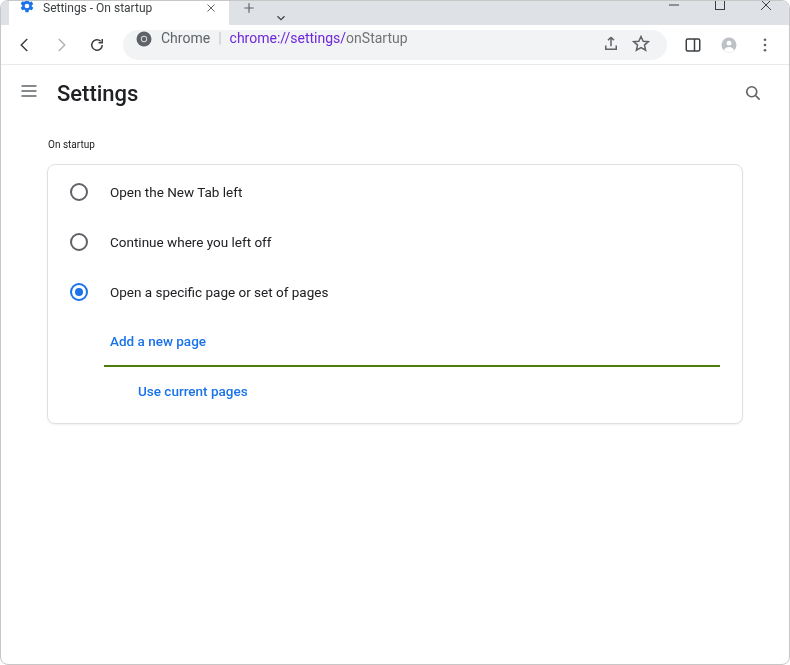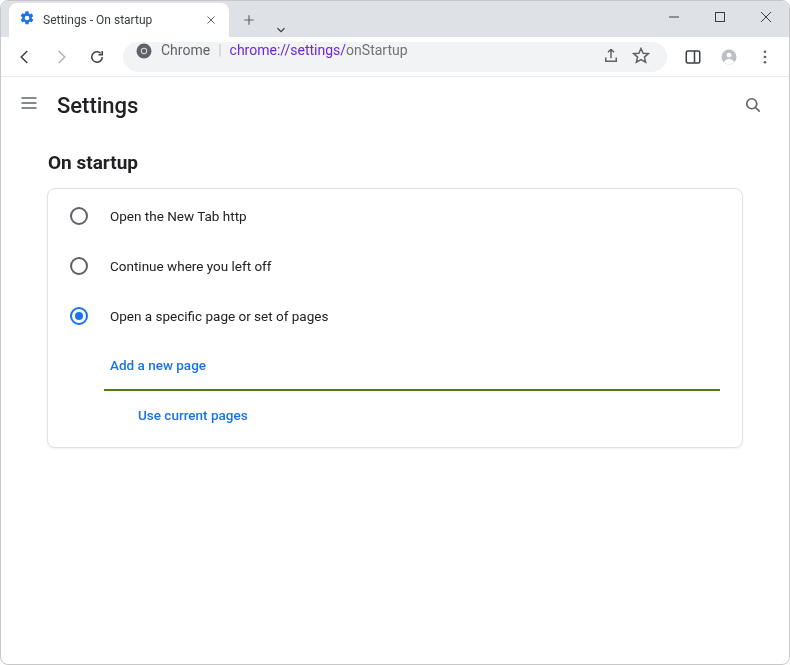--- a/index.html
+++ b/index.html
@@ -16,7 +16,7 @@
 
     
     .titlebar {
-      height: 36px;
+      height: 24px;
       background: #dee1e6;
       display: flex;
       align-items: flex-end;

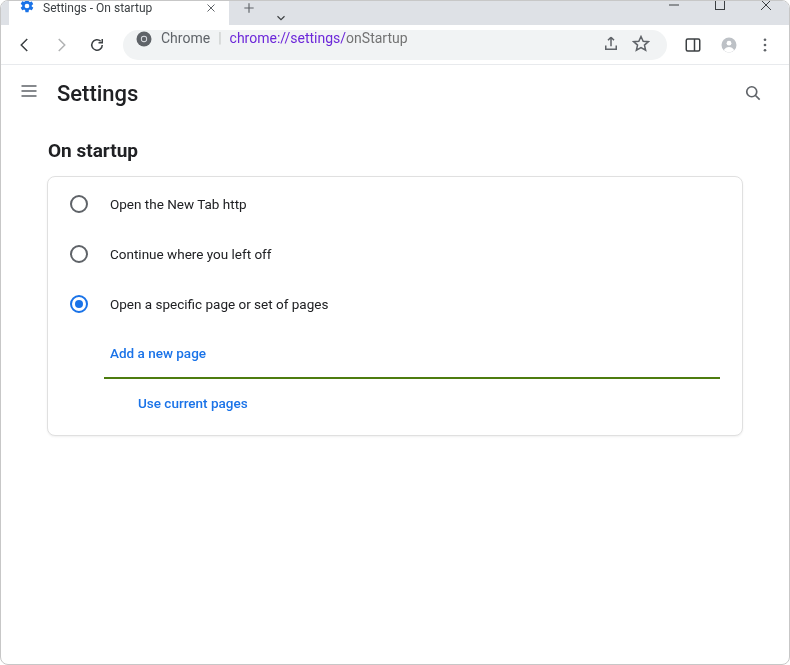--- a/index.html
+++ b/index.html
@@ -87,7 +87,7 @@
 
     
     .content { padding: 0 0 20px 0; }
-    .section-title { font-size: 19px; color: #202124; font-weight: 700; padding: 18px 0 14px 47px; }
+    .section-title { font-size: 10px; color: #202124; font-weight: 400; padding: 18px 0 14px 47px; }
 
     .card {
       margin: 0 46px;

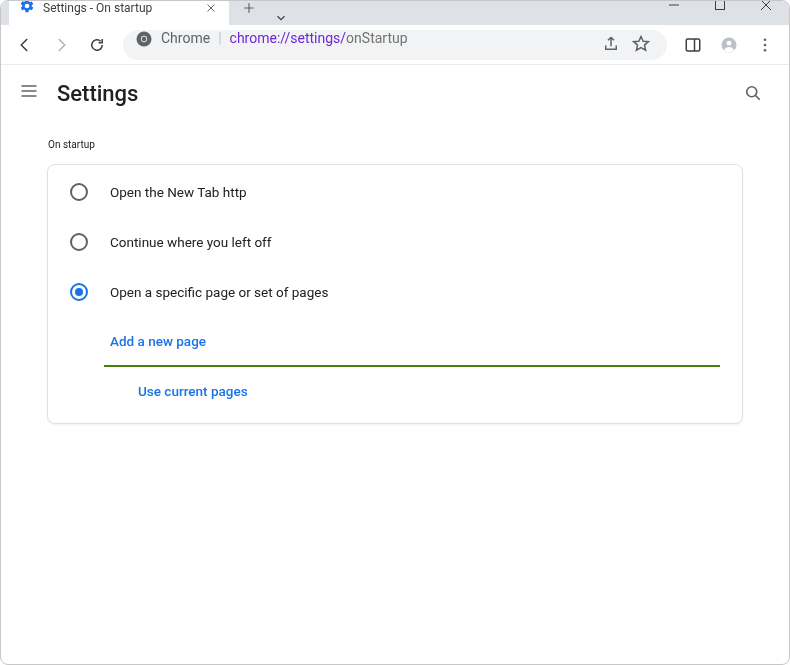--- a/index.html
+++ b/index.html
@@ -274,7 +274,7 @@
 
     <div class="radio-row">
       <span class="radio"></span>
-      <span>Open the New Tab http</span>
+      <span>Open the New Tab left</span>
     </div>
 
     <div class="radio-row">

